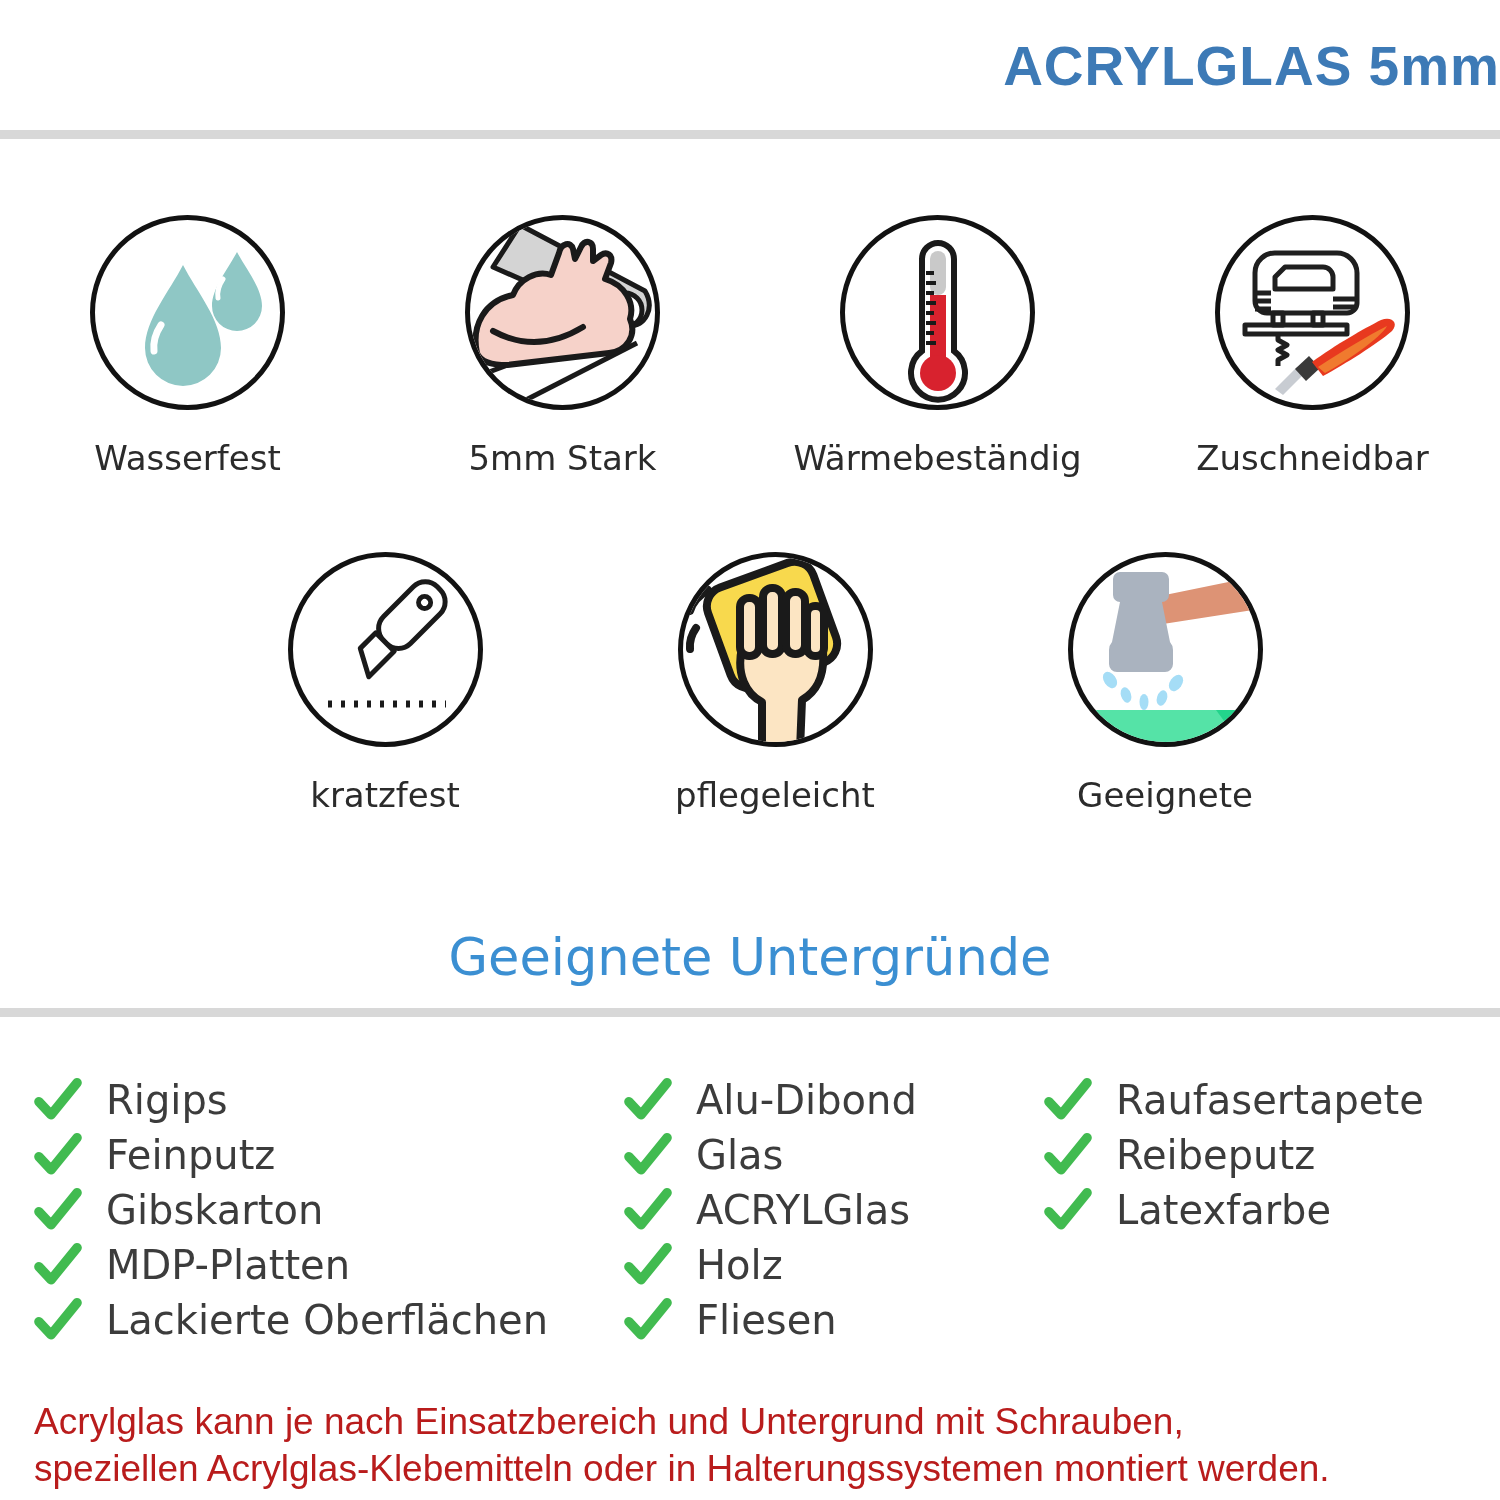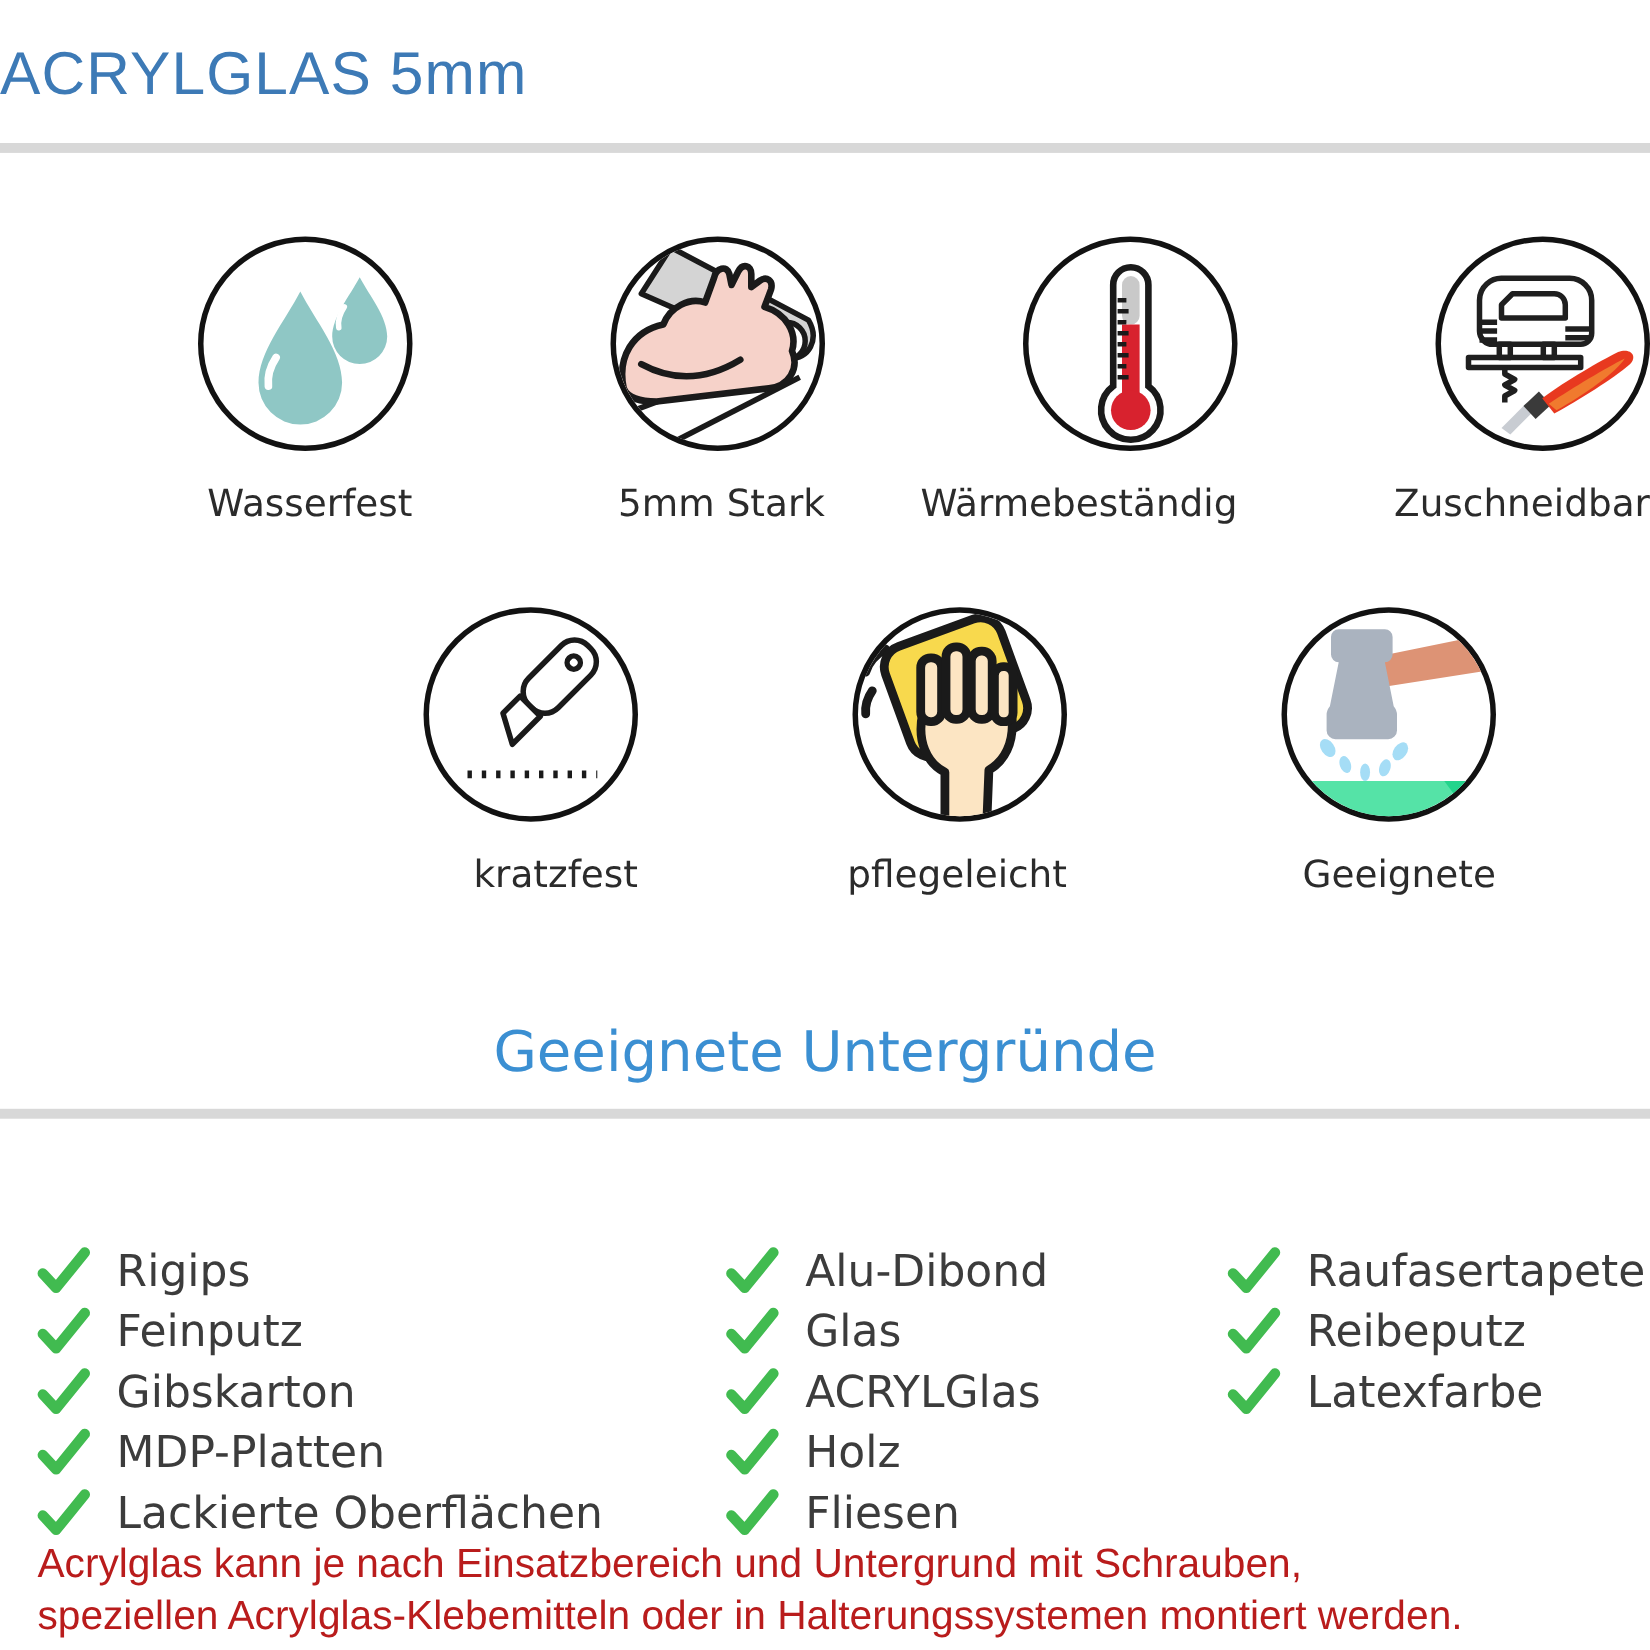--- a/index.html
+++ b/index.html
@@ -8,8 +8,8 @@
     background:#ffffff;font-family:"DejaVu Sans", sans-serif;
   }
   .page-title{
-    position:absolute;top:34px;left:0;width:100%;text-align:left;
-    font-family:"Liberation Sans", sans-serif;font-size:55px;font-weight:400;
+    position:absolute;top:34px;left:0;width:100%;text-align:right;
+    font-family:"Liberation Sans", sans-serif;font-size:55px;font-weight:700;
     color:#3d7ab6;letter-spacing:1px;
   }
   .divider{

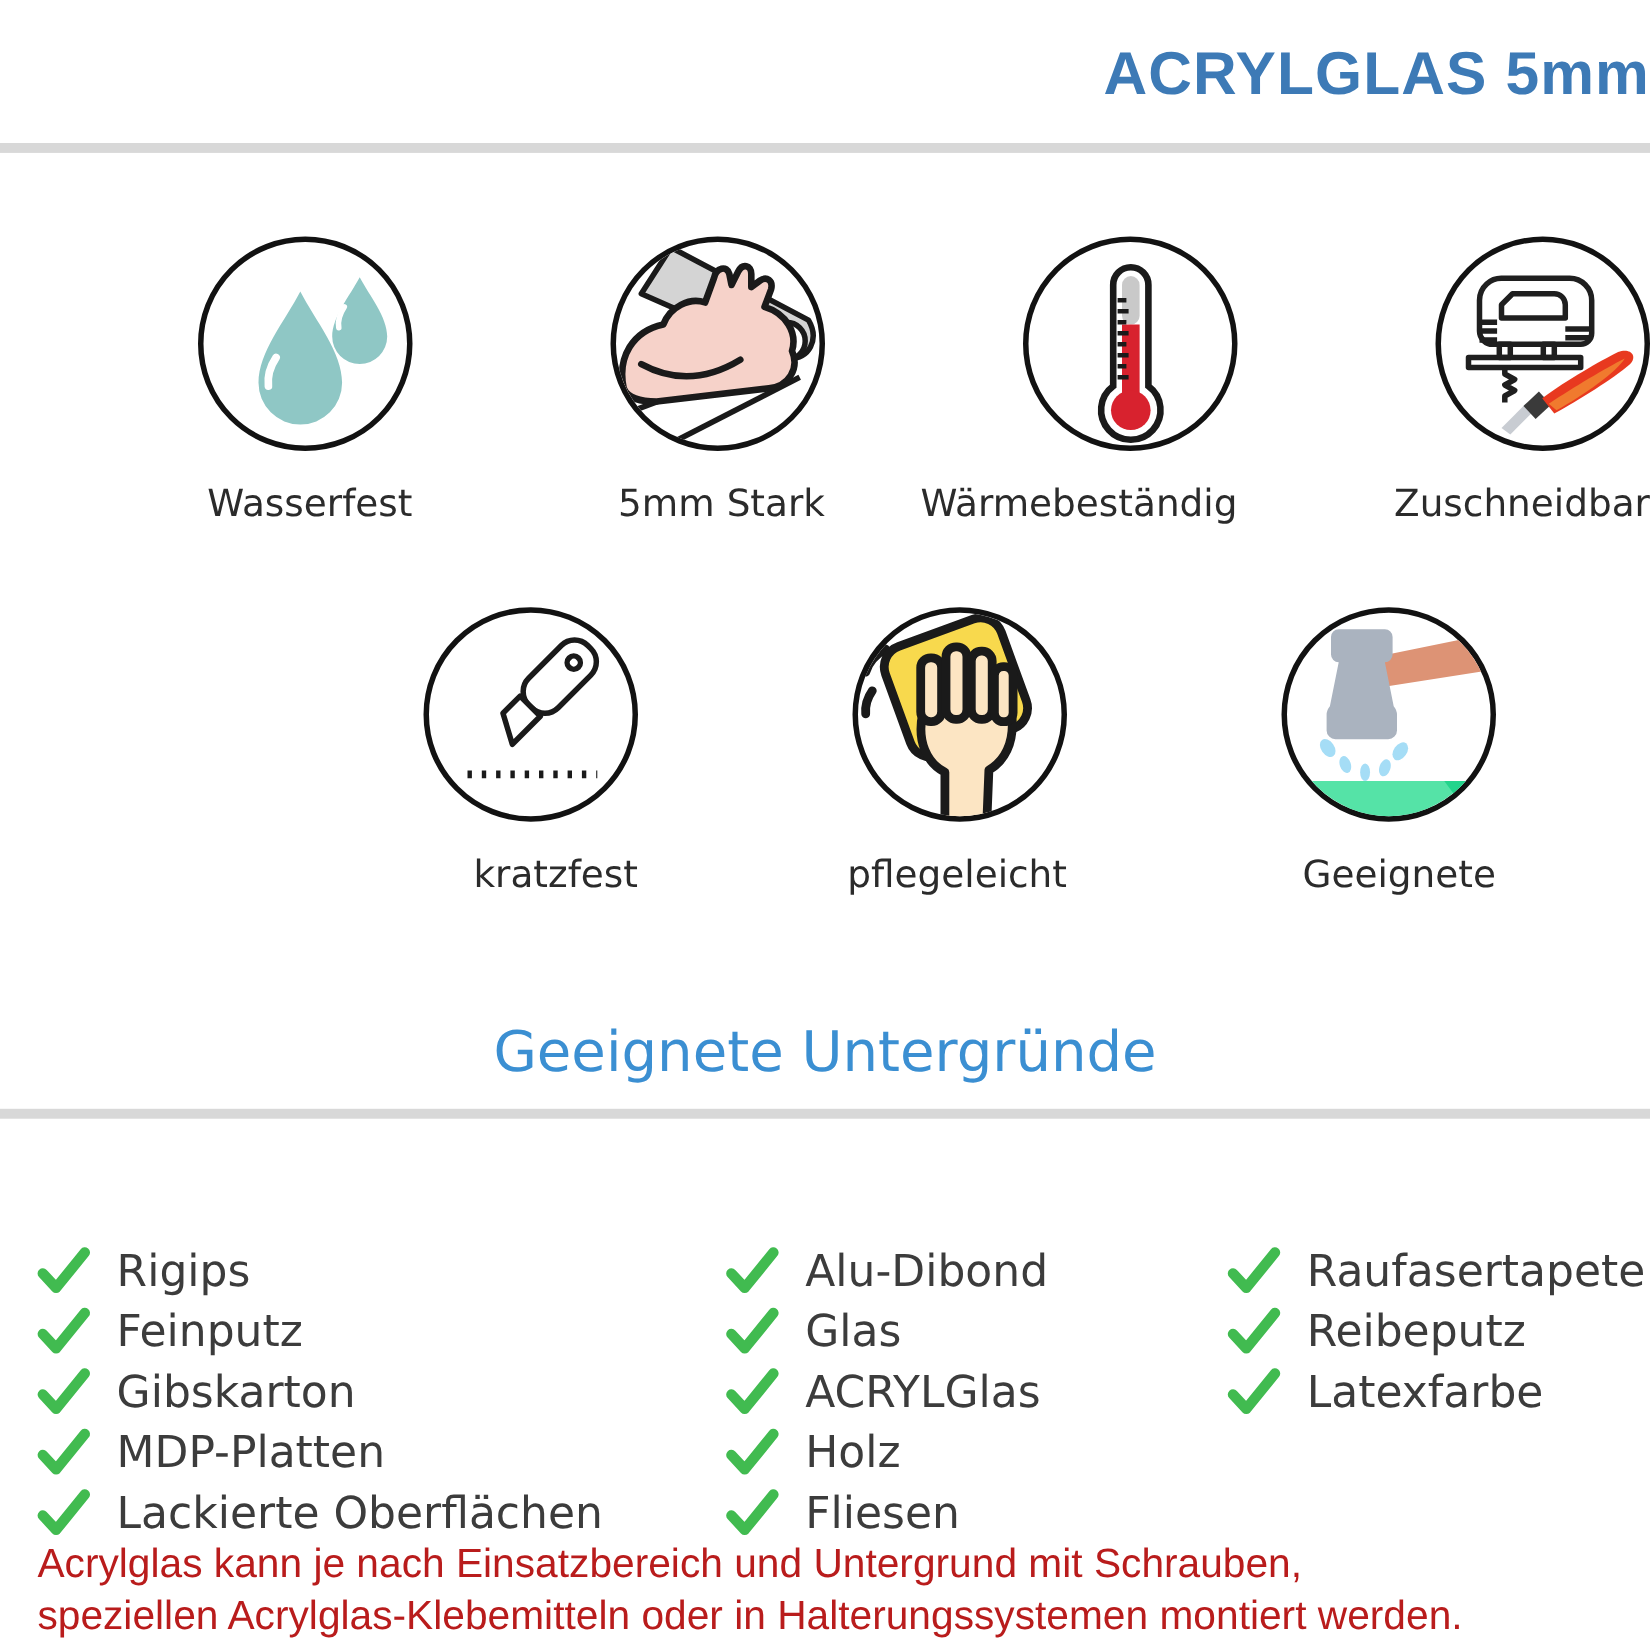--- a/index.html
+++ b/index.html
@@ -22,7 +22,7 @@
   .row-1{top:215px;left:0;width:100%;grid-template-columns:repeat(4,1fr);}
   .row-2{top:552px;left:calc(50% + 25px);transform:translateX(-50%);
          width:1170px;grid-template-columns:repeat(3,1fr);}
-  .feature{display:flex;flex-direction:column;align-items:flex-end;}
+  .feature{display:flex;flex-direction:column;align-items:center;}
   .icon-circle{
     width:195px;height:195px;border:5px solid #121212;border-radius:50%;
     overflow:hidden;background:#fff;box-sizing:border-box;position:relative;

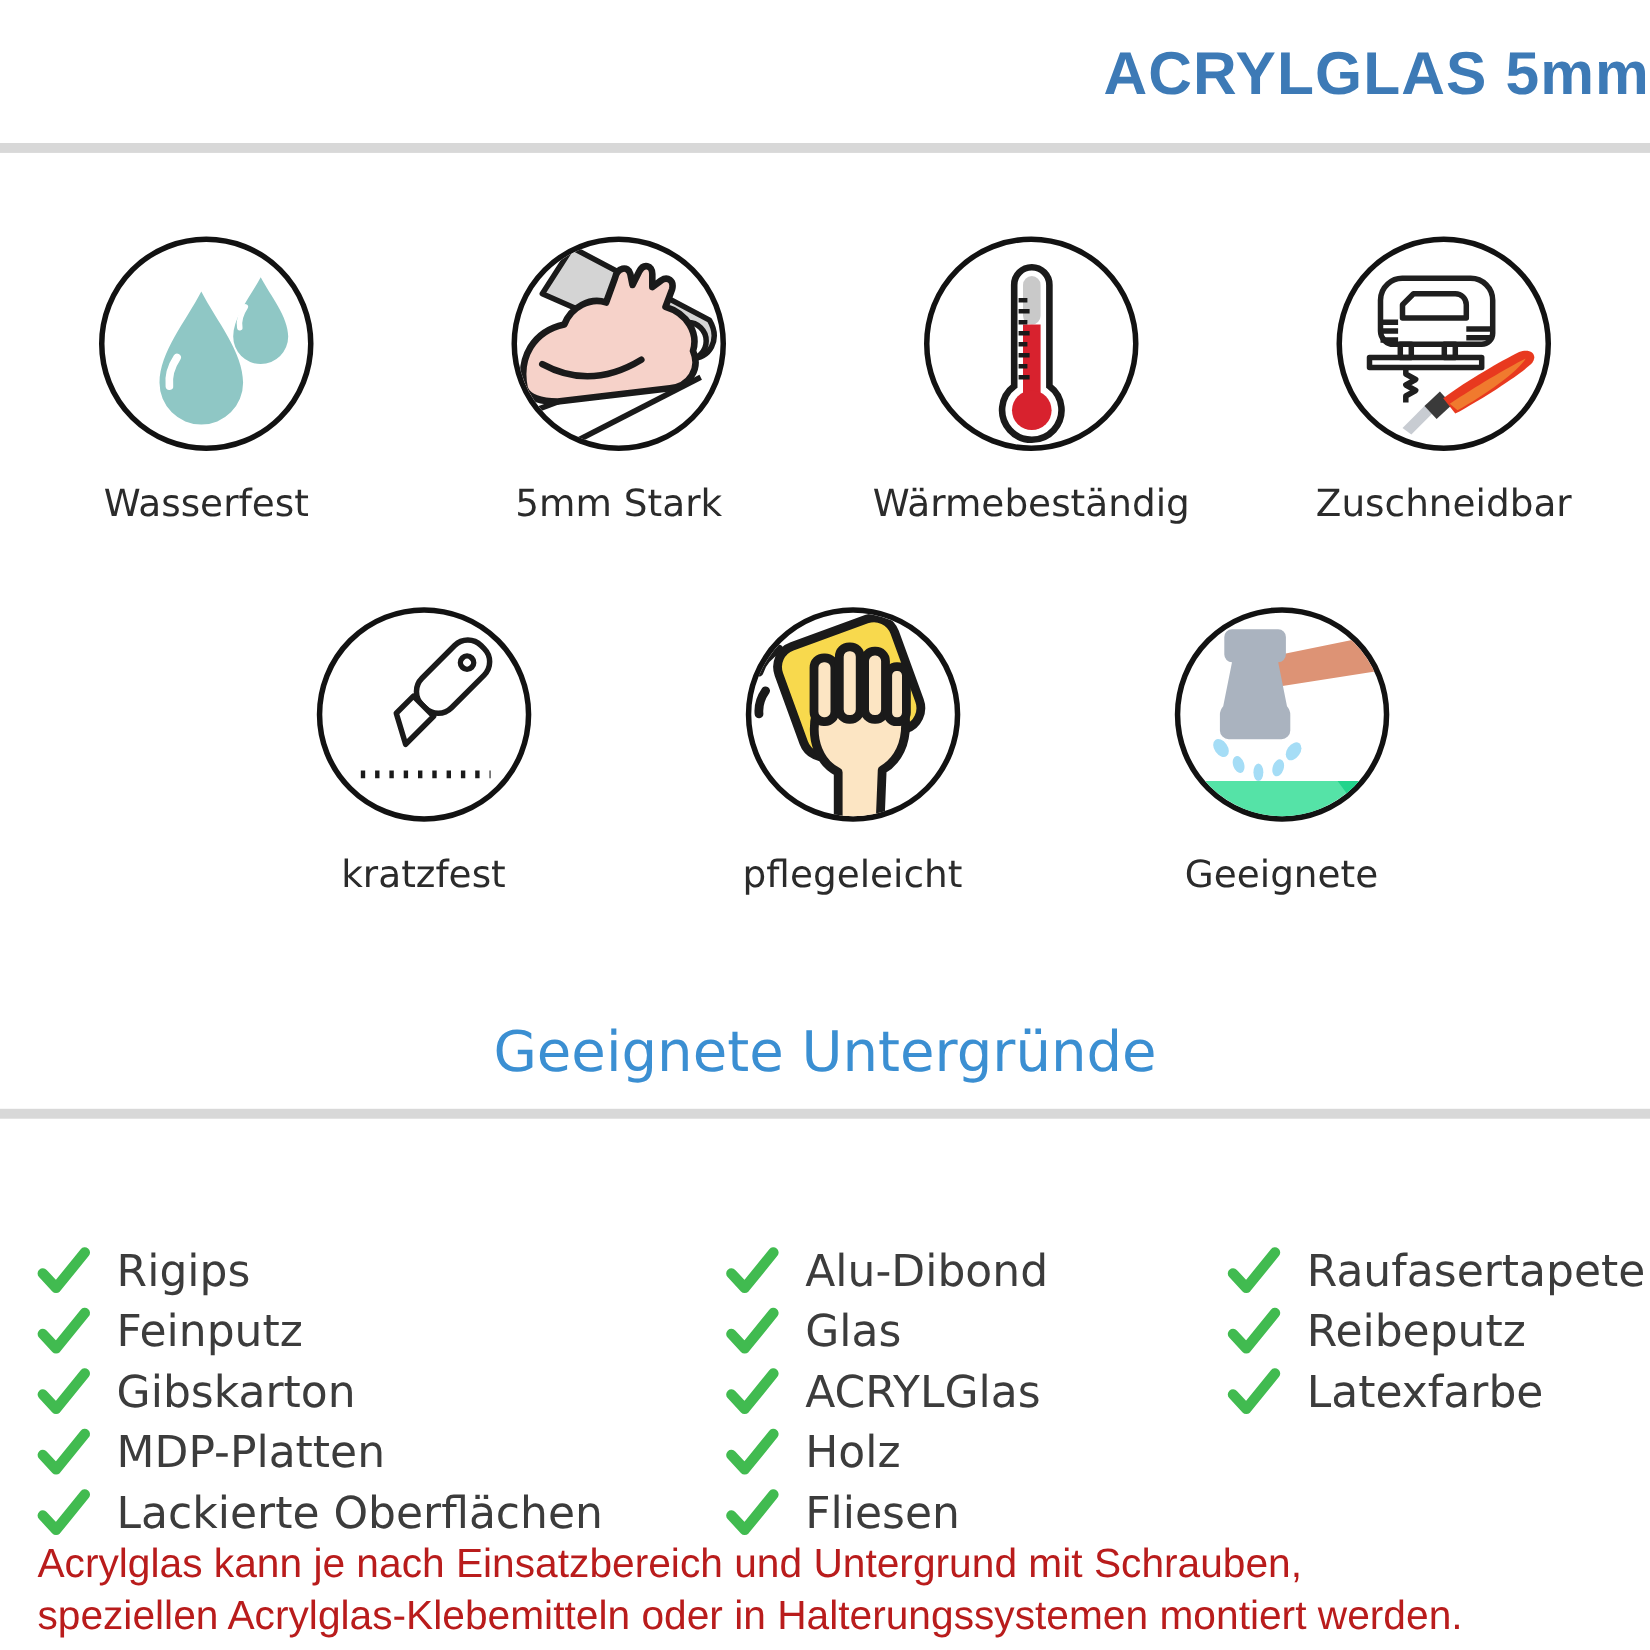--- a/index.html
+++ b/index.html
@@ -38,8 +38,8 @@
   }
 
   .checklist{
-    position:absolute;top:1128px;left:32px;right:20px;
-    display:grid;grid-template-columns:590px 420px 1fr;gap:36px;
+    position:absolute;top:1072px;left:32px;right:20px;
+    display:grid;grid-template-columns:590px 420px 1fr;
   }
   .check-col{display:flex;flex-direction:column;}
   .check-item{height:55px;display:flex;align-items:center;gap:22px;}

